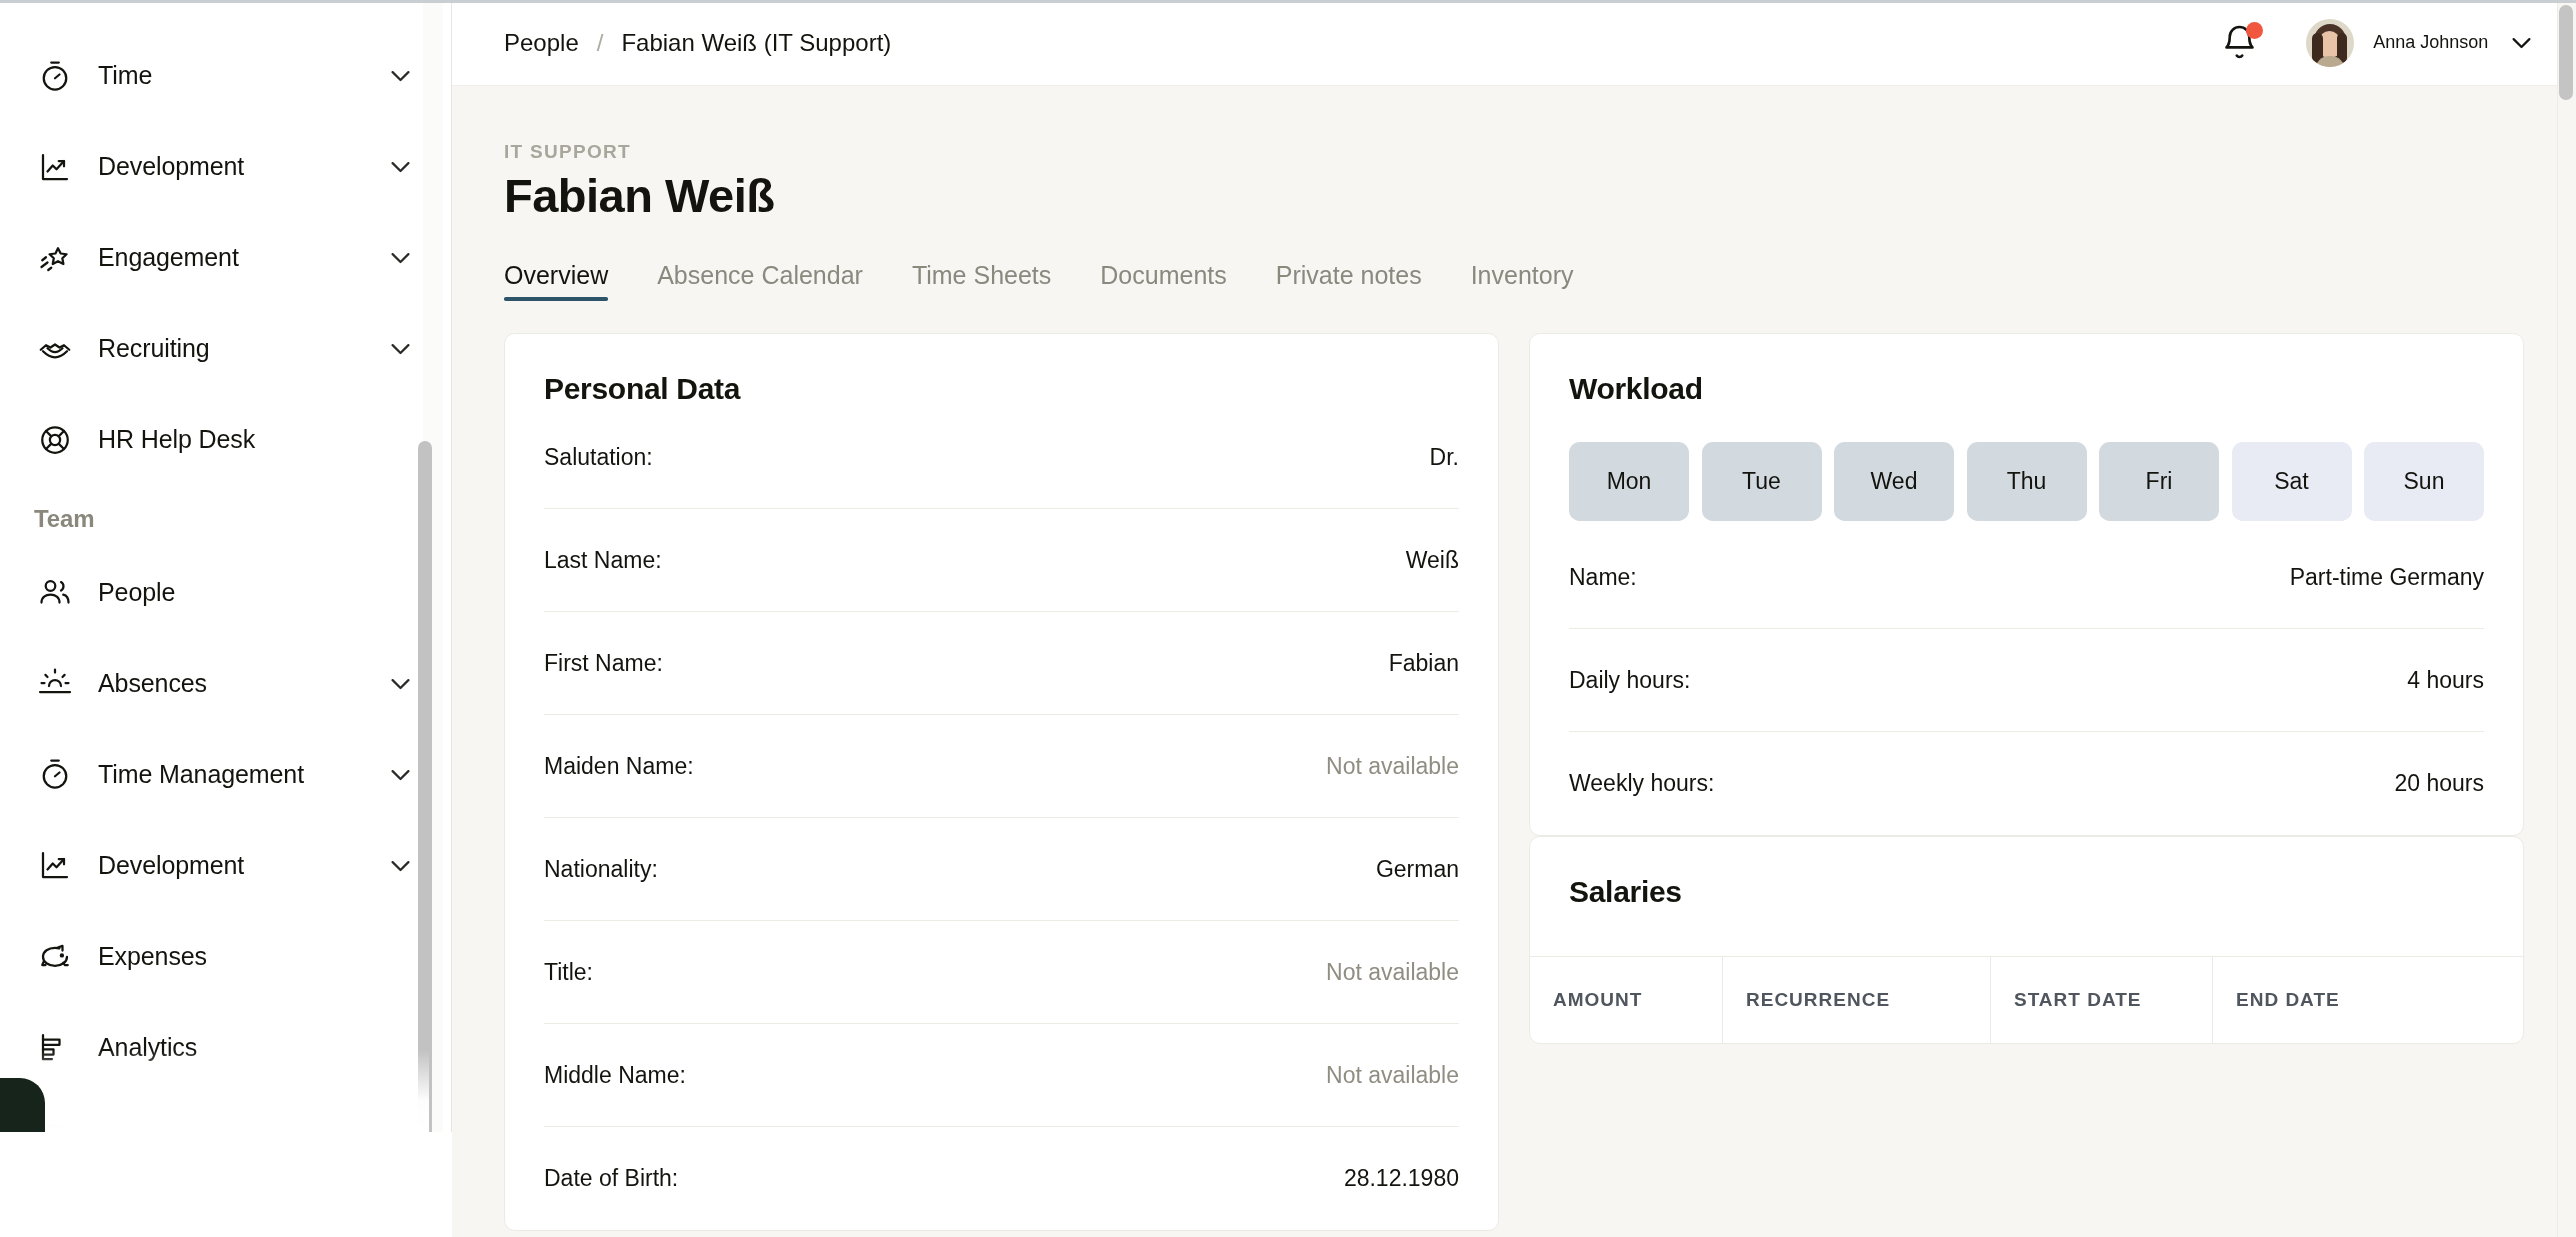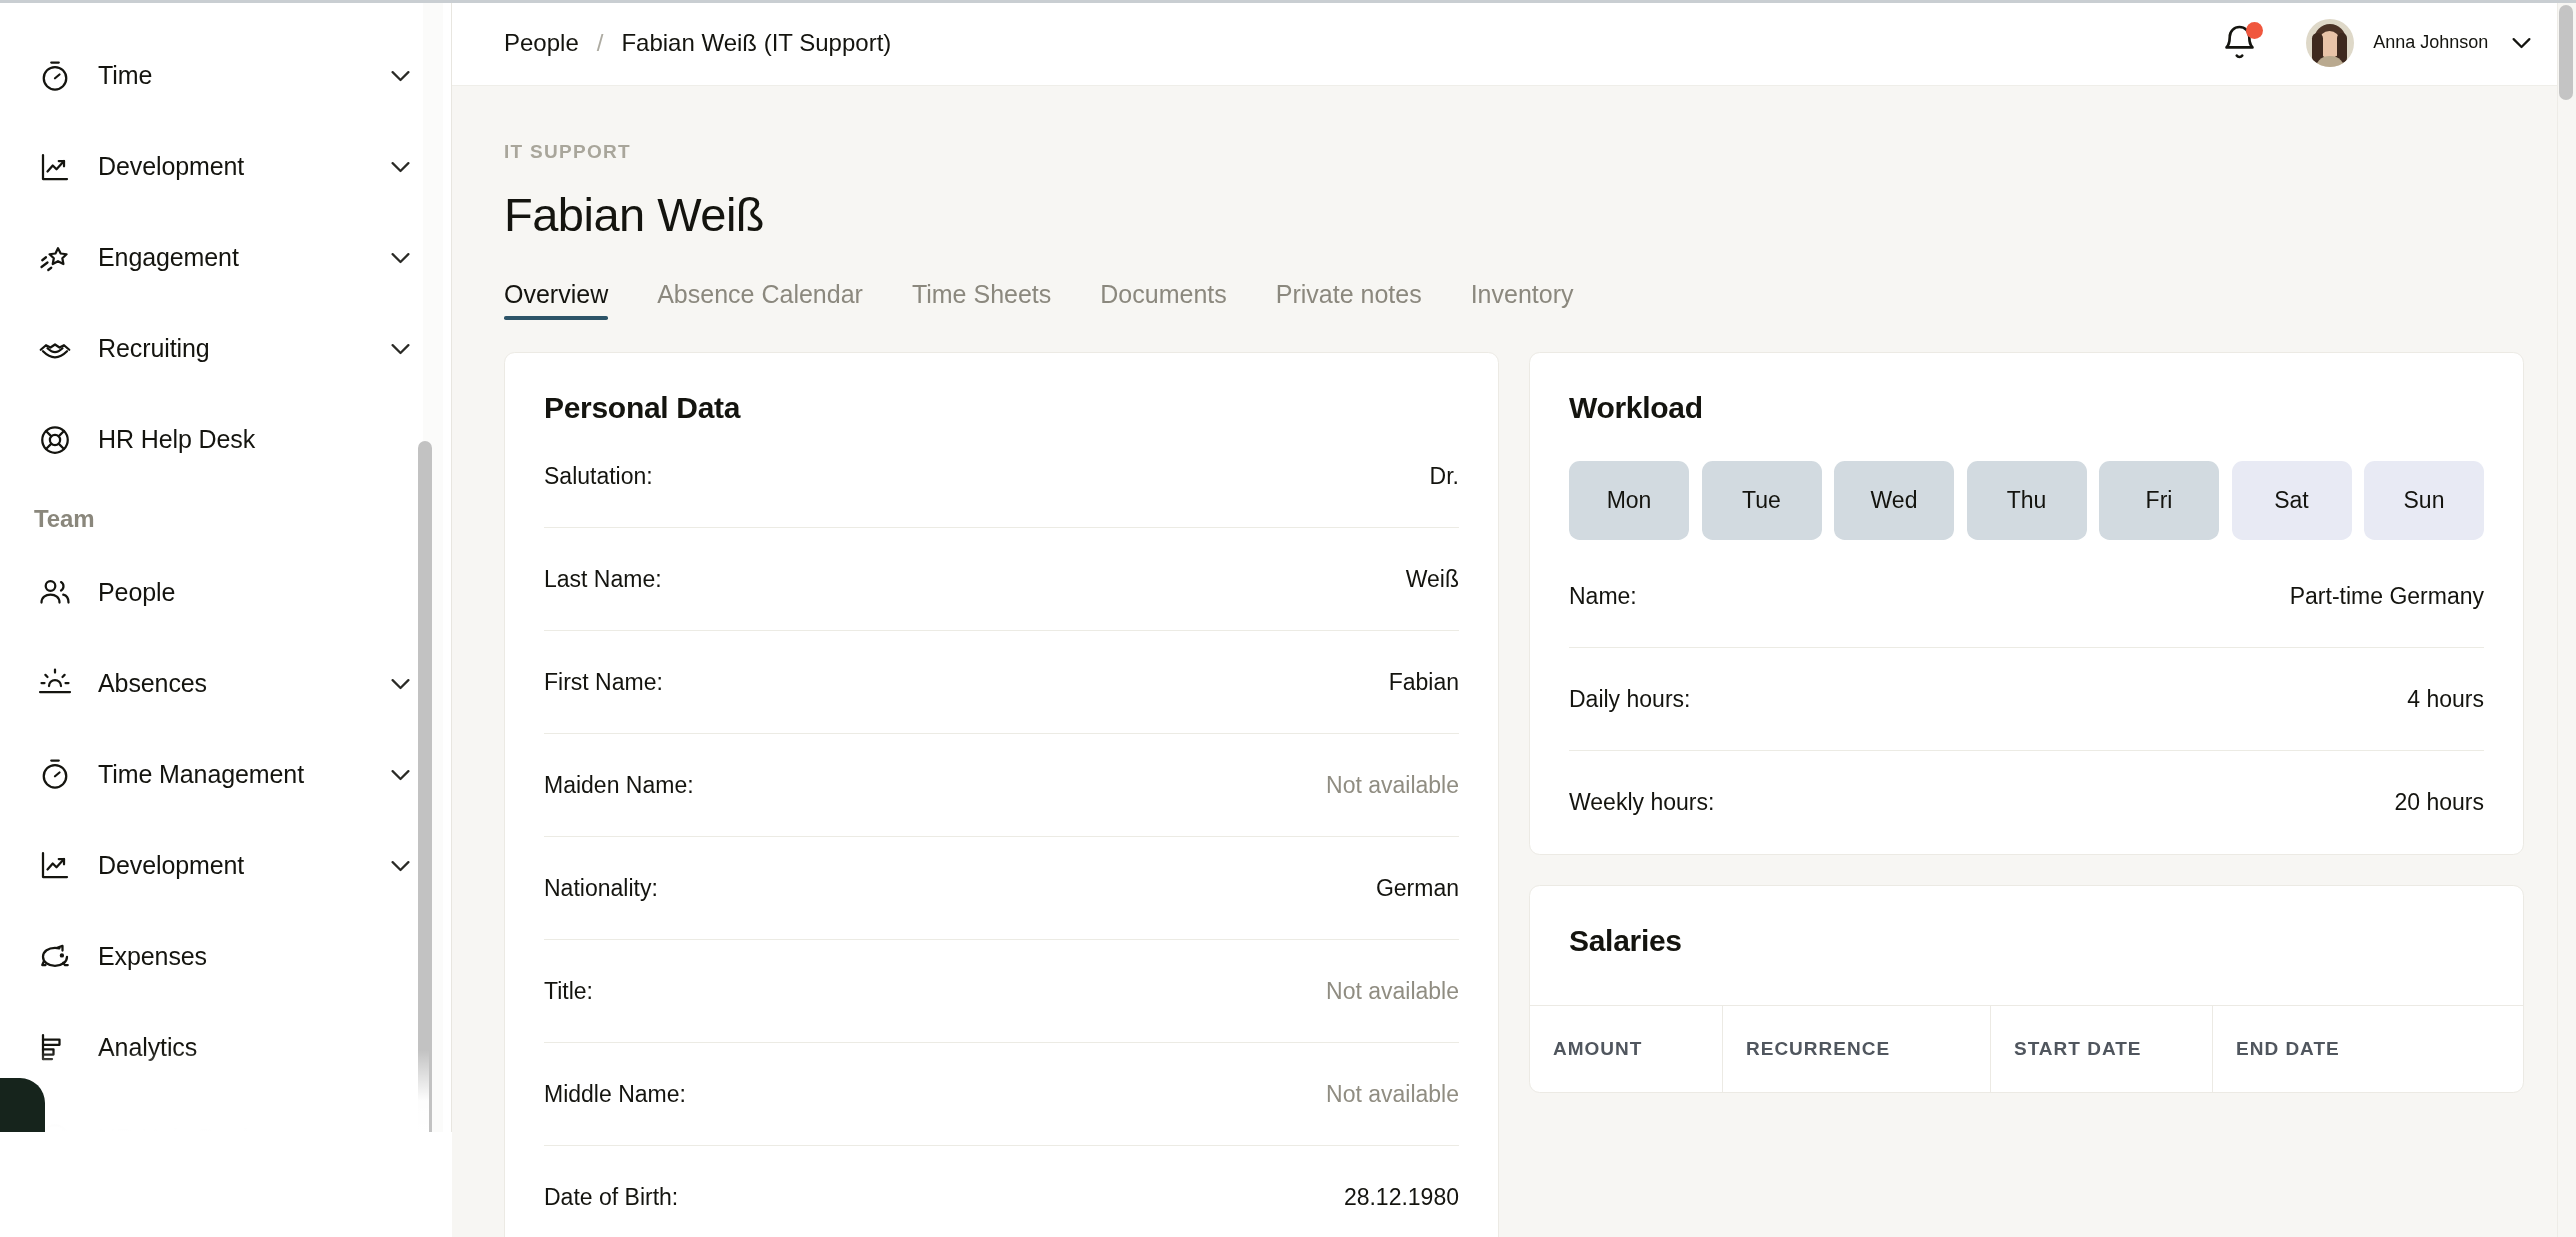--- a/index.html
+++ b/index.html
@@ -150,8 +150,8 @@
     text-transform: uppercase;
   }
   .page-title {
-    font-size: 47px; font-weight: normal;
-    color: #14140f; margin-top: 24px;
+    font-size: 47px; font-weight: bold;
+    color: #14140f; margin-top: 5px;
     letter-spacing: -0.5px;
   }
   .tabs { display: flex; align-items: flex-end; margin-top: 38px; }

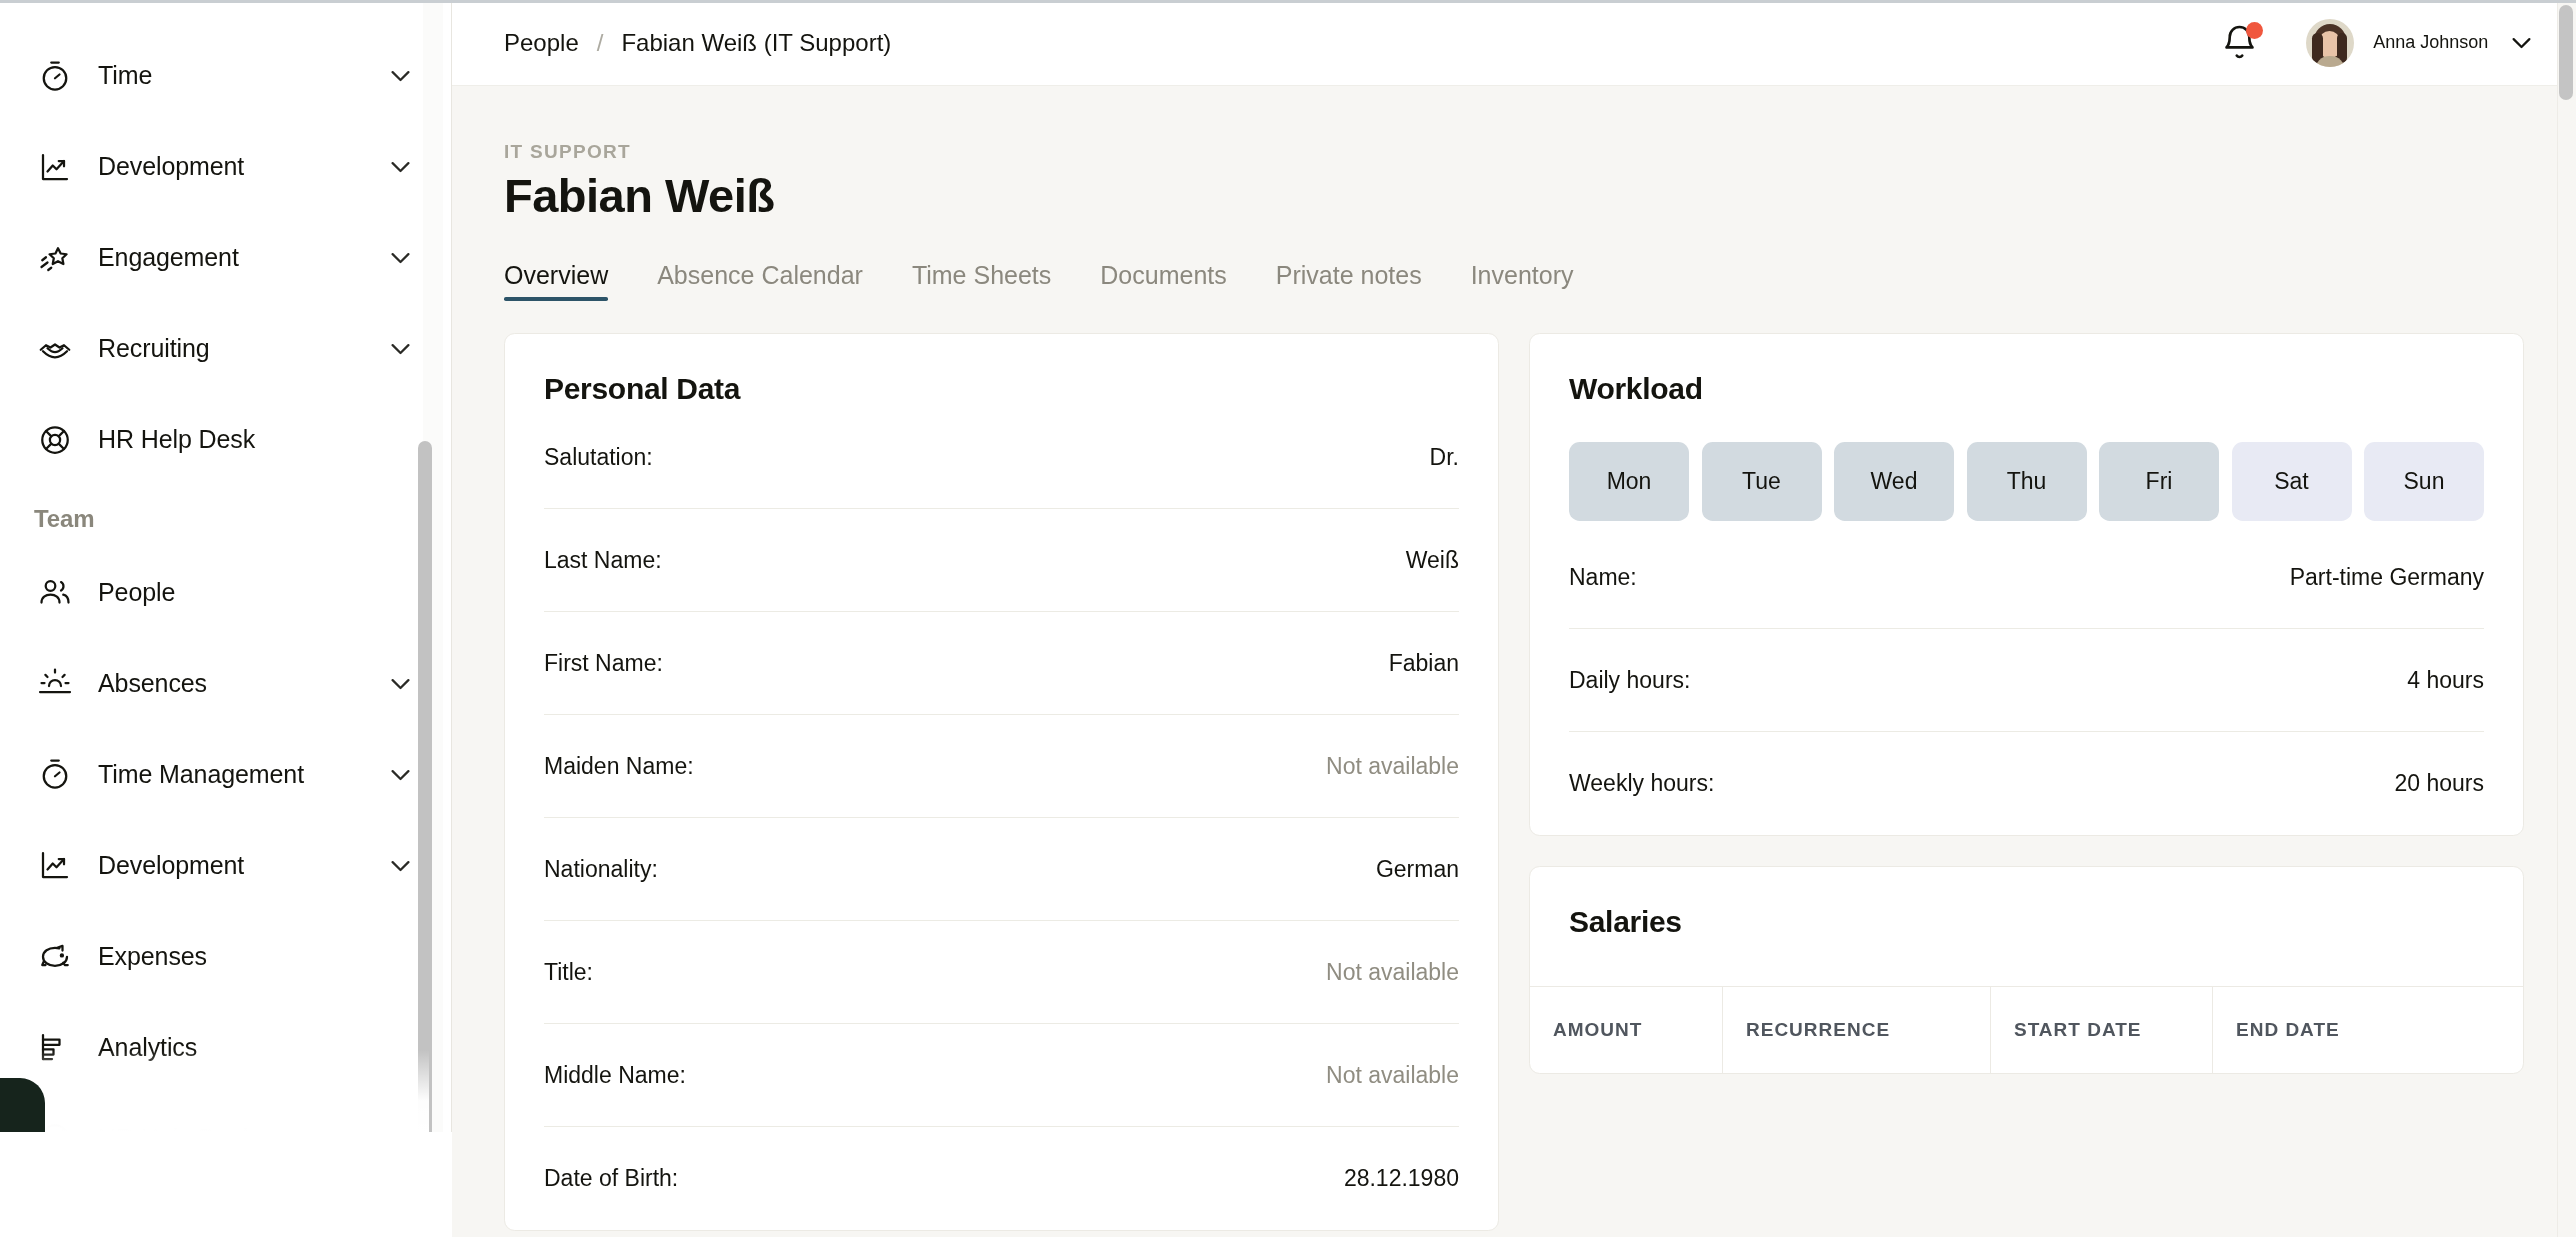--- a/index.html
+++ b/index.html
@@ -542,7 +542,7 @@
             </div>
         </div>
 
-        <div class="card" style="margin-top:30px">
+        <div class="card" style="">
           <div class="card-title" style="padding-bottom:47px">Salaries</div>
           <div class="tbl-head" id="sal-head">
               <div class="th c0">AMOUNT</div>

